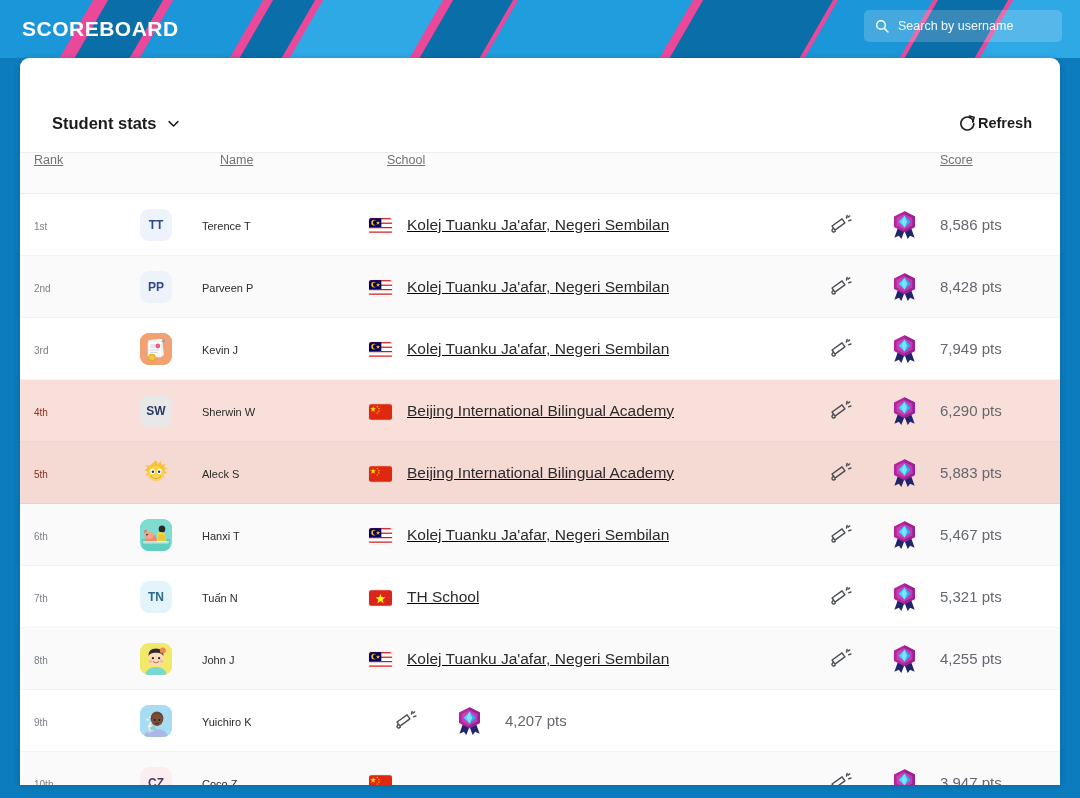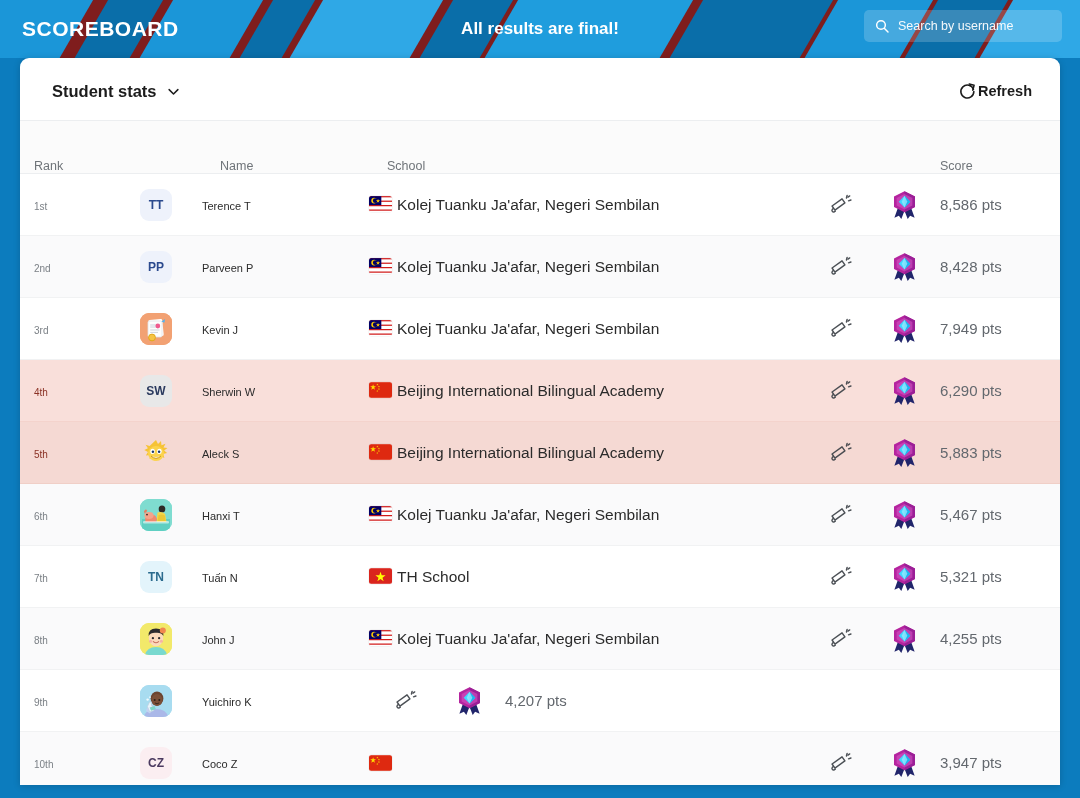--- a/index.html
+++ b/index.html
@@ -25,7 +25,7 @@
     top: 0; left: 0; right: 0; height: 58px;
     overflow: hidden;
     z-index: 1;
-    background: #7f1d1d;
+    background: #ec4899;
   }
   #header-band .stripe {
     position: absolute;

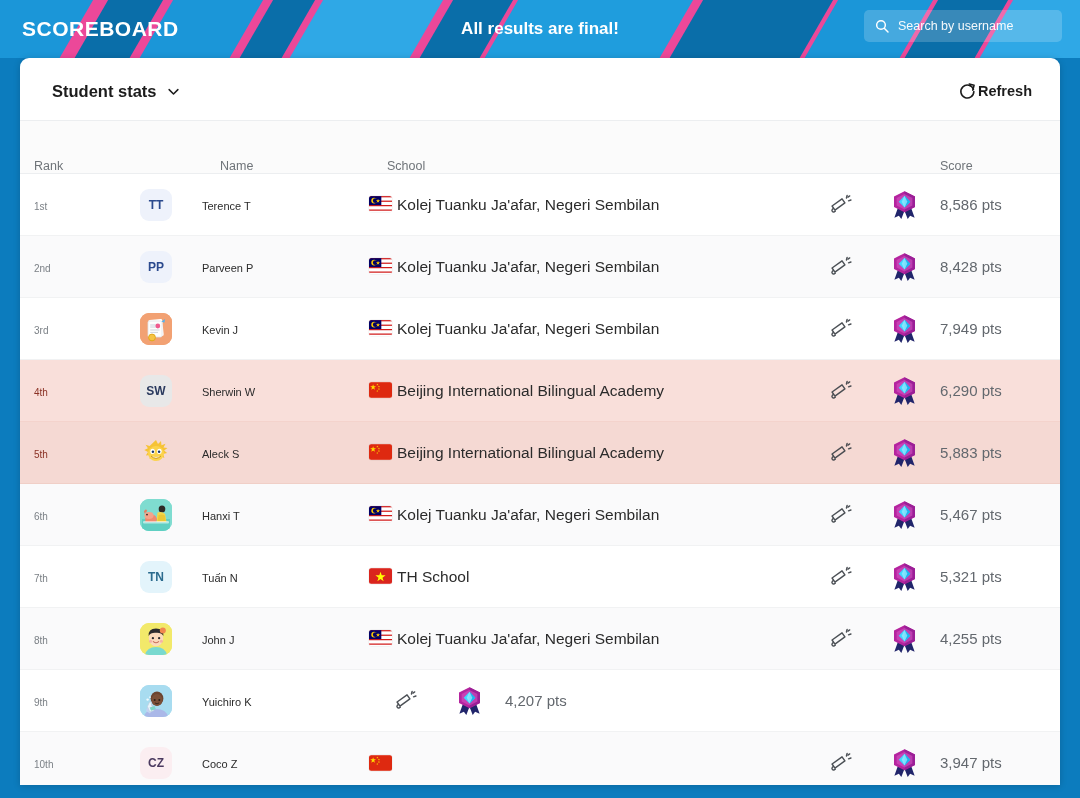--- a/index.html
+++ b/index.html
@@ -212,7 +212,6 @@
 
   <div class="header-inner">
     <div id="brand-title">SCOREBOARD</div>
-    <div id="banner-text">All results are final!</div>
   </div>
 
   <div id="search-box">

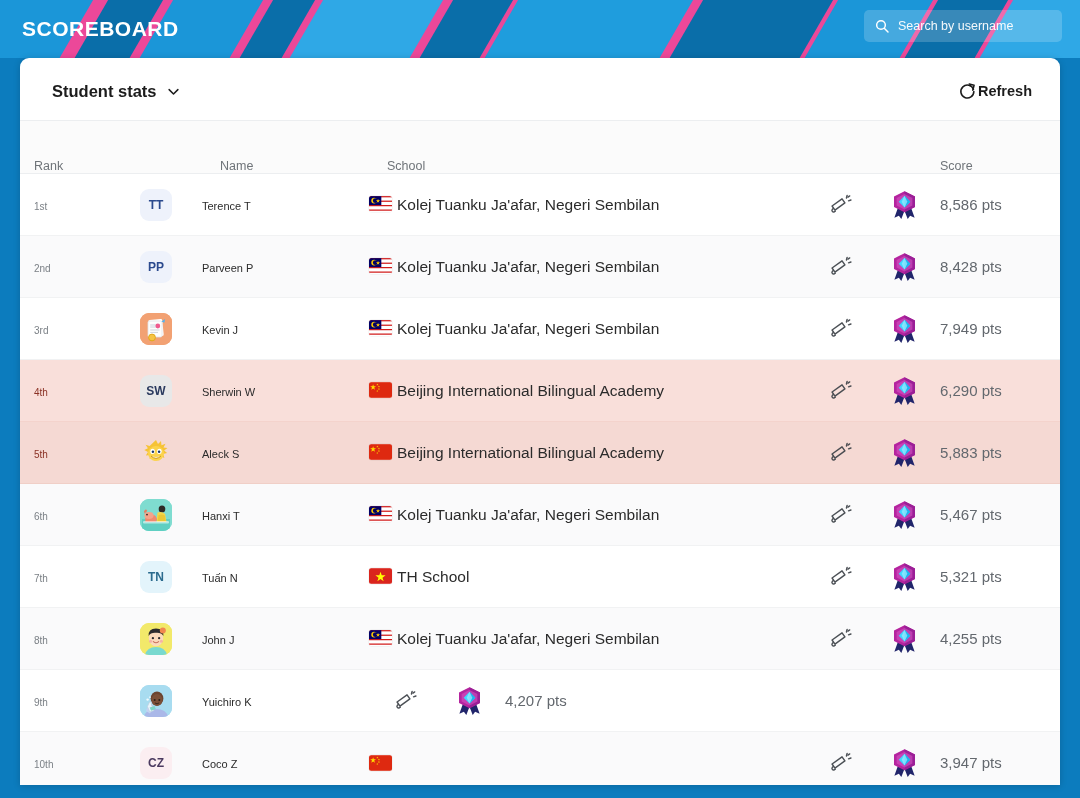--- a/index.html
+++ b/index.html
@@ -99,6 +99,7 @@
     display: flex; align-items: center;
     padding: 4px 28px 0 32px;
     position: relative;
+    margin-top: 32px;
   }
   #stats-dropdown {
     display: flex; align-items: center; gap: 9px;

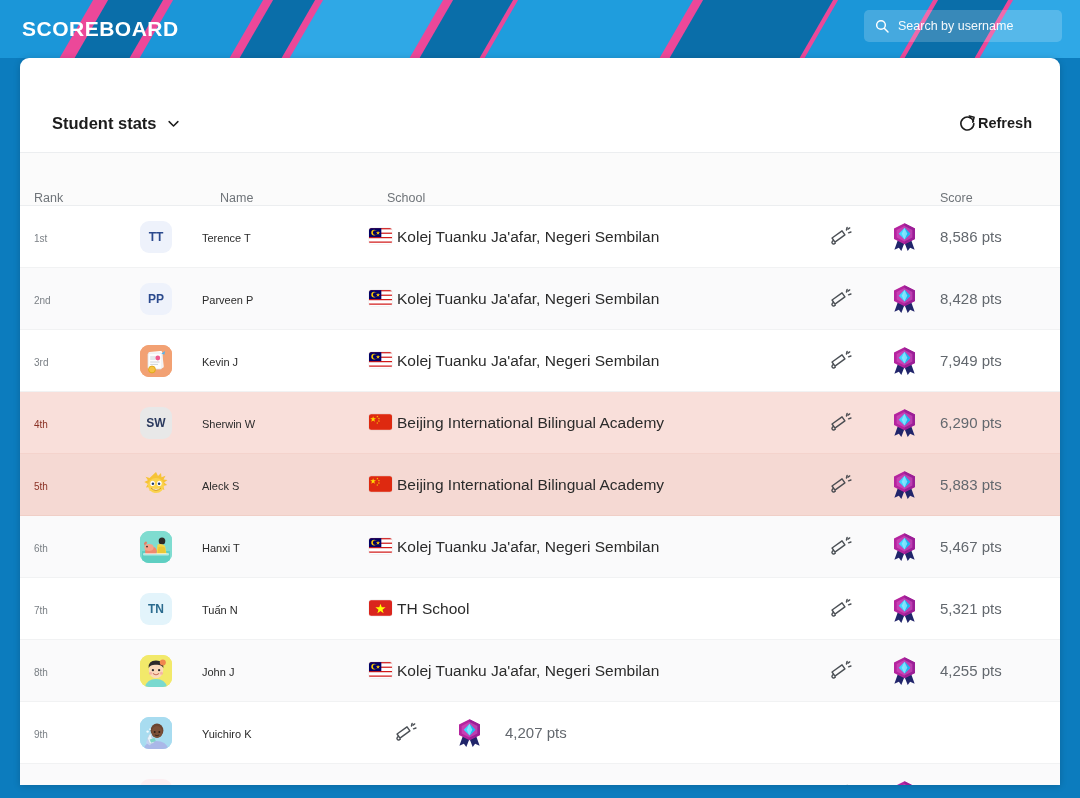--- a/index.html
+++ b/index.html
@@ -119,13 +119,14 @@
 
   
   #table-head {
-    height: 54px;
-    display: flex; align-items: flex-end;
+    height: 42px;
+    display: flex; align-items: flex-start;
     background: #fbfbfb;
     border-top: 1px solid #eceef0;
     border-bottom: 1px solid #eceef0;
     color: #6f7479;
     font-size: 12.5px;
+    text-decoration: underline;
   }
 
   

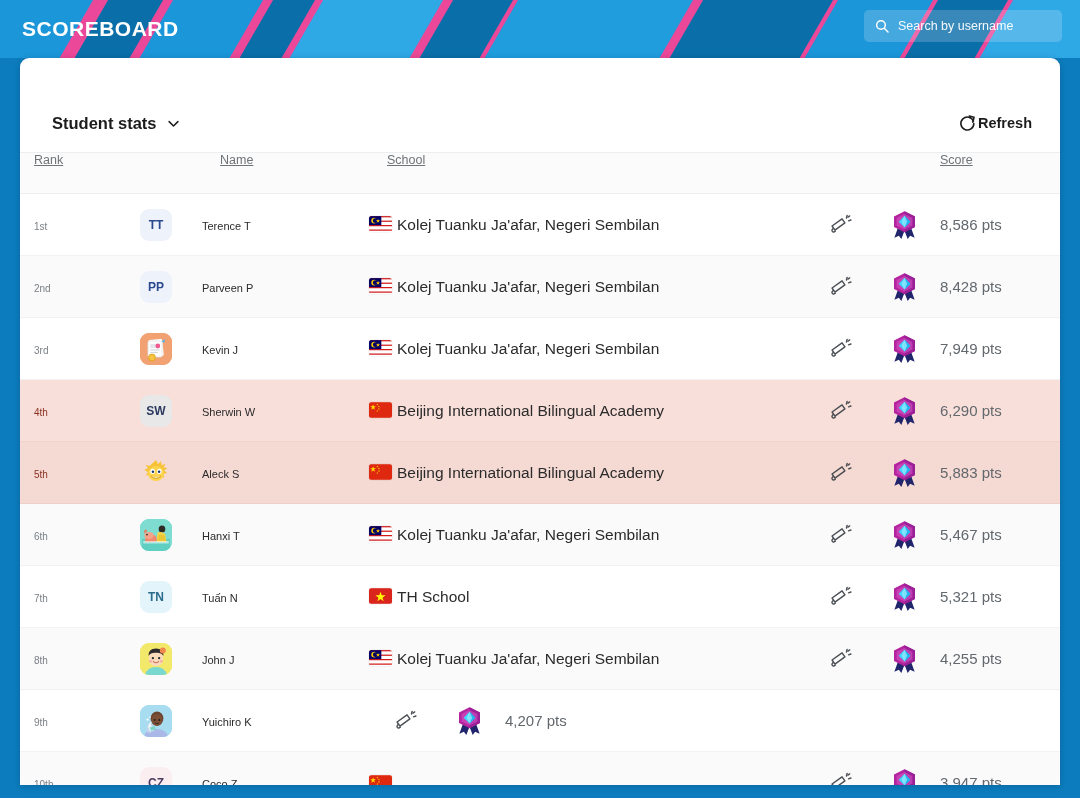--- a/index.html
+++ b/index.html
@@ -173,8 +173,9 @@
     white-space: nowrap; overflow: hidden; text-overflow: ellipsis;
   }
   .school-cell {
-    display: flex; align-items: flex-start; gap: 5px;
+    display: flex; align-items: flex-end; gap: 15px;
     min-width: 0;
+    text-decoration: underline;
   }
   .flag {
     width: 23px; height: 16px;

